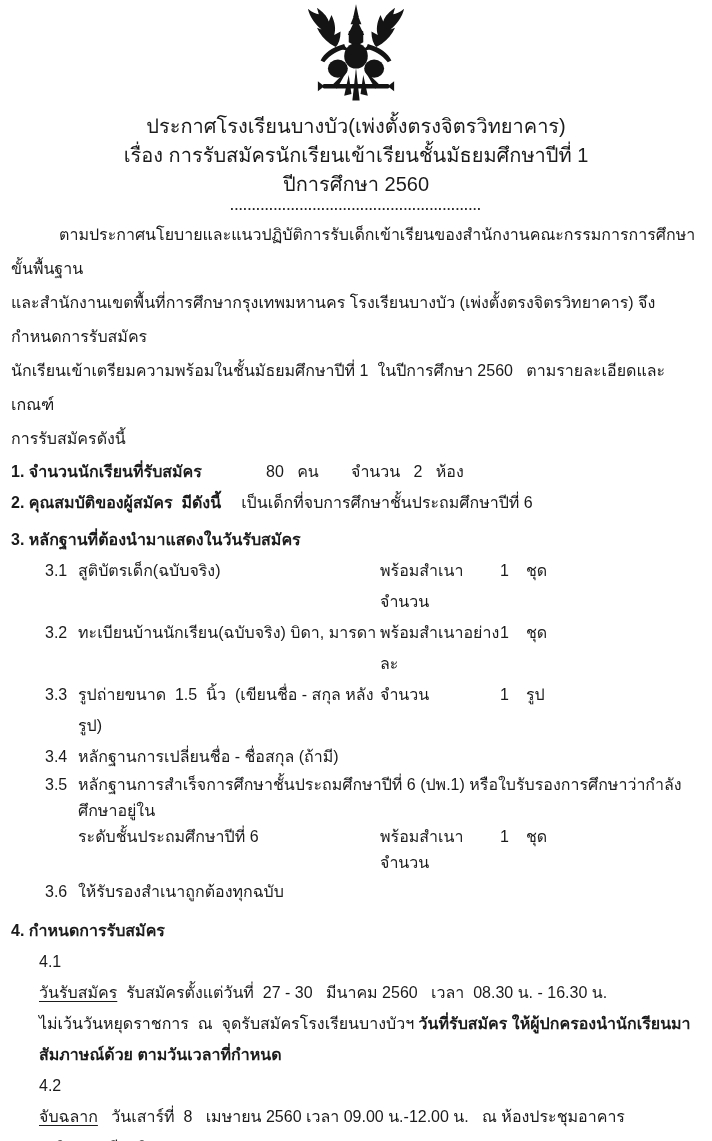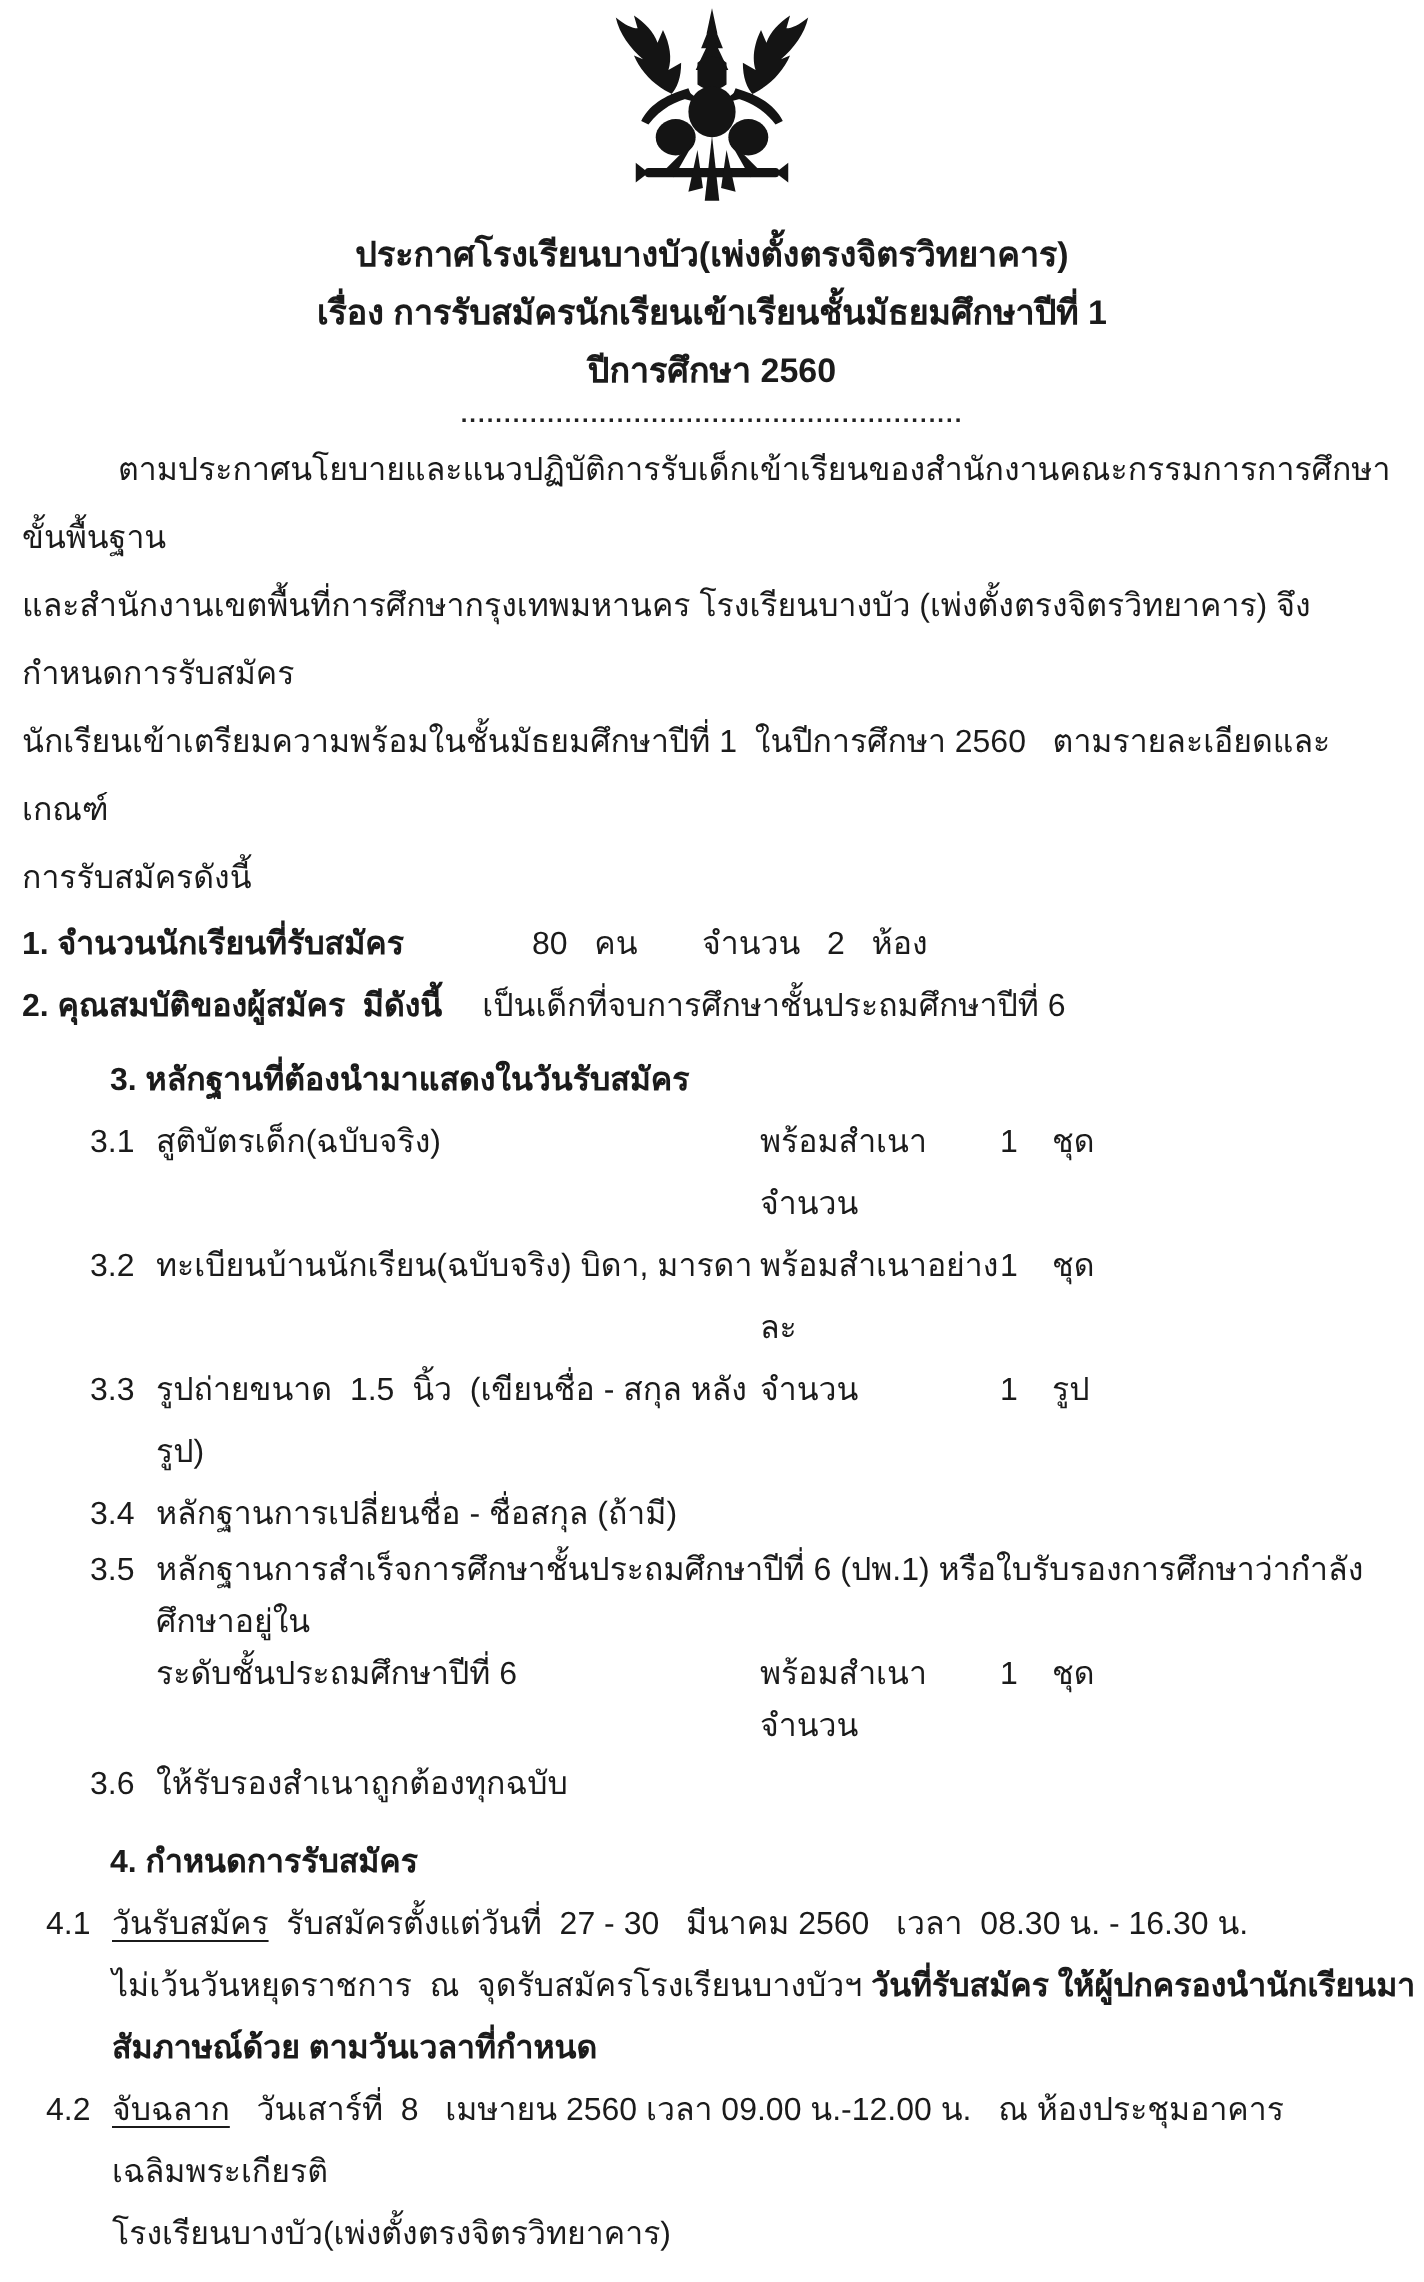--- a/index.html
+++ b/index.html
@@ -10,7 +10,7 @@
   }
   [data-bind]{white-space:pre-wrap;}
   .emblem-wrap{width:118px;margin:4px auto 0;}
-  .title-block{text-align:center;font-weight:700;font-size:17px;line-height:29px;margin-top:2px;}
+  .title-block{text-align:center;font-weight:400;font-size:20px;line-height:29px;margin-top:2px;}
   .dots{text-align:center;font-weight:700;font-size:12px;line-height:15px;letter-spacing:1px;color:#222;}
   .intro{padding:0 11px;line-height:34px;margin-top:4px;}
   .indent{text-indent:48px;}

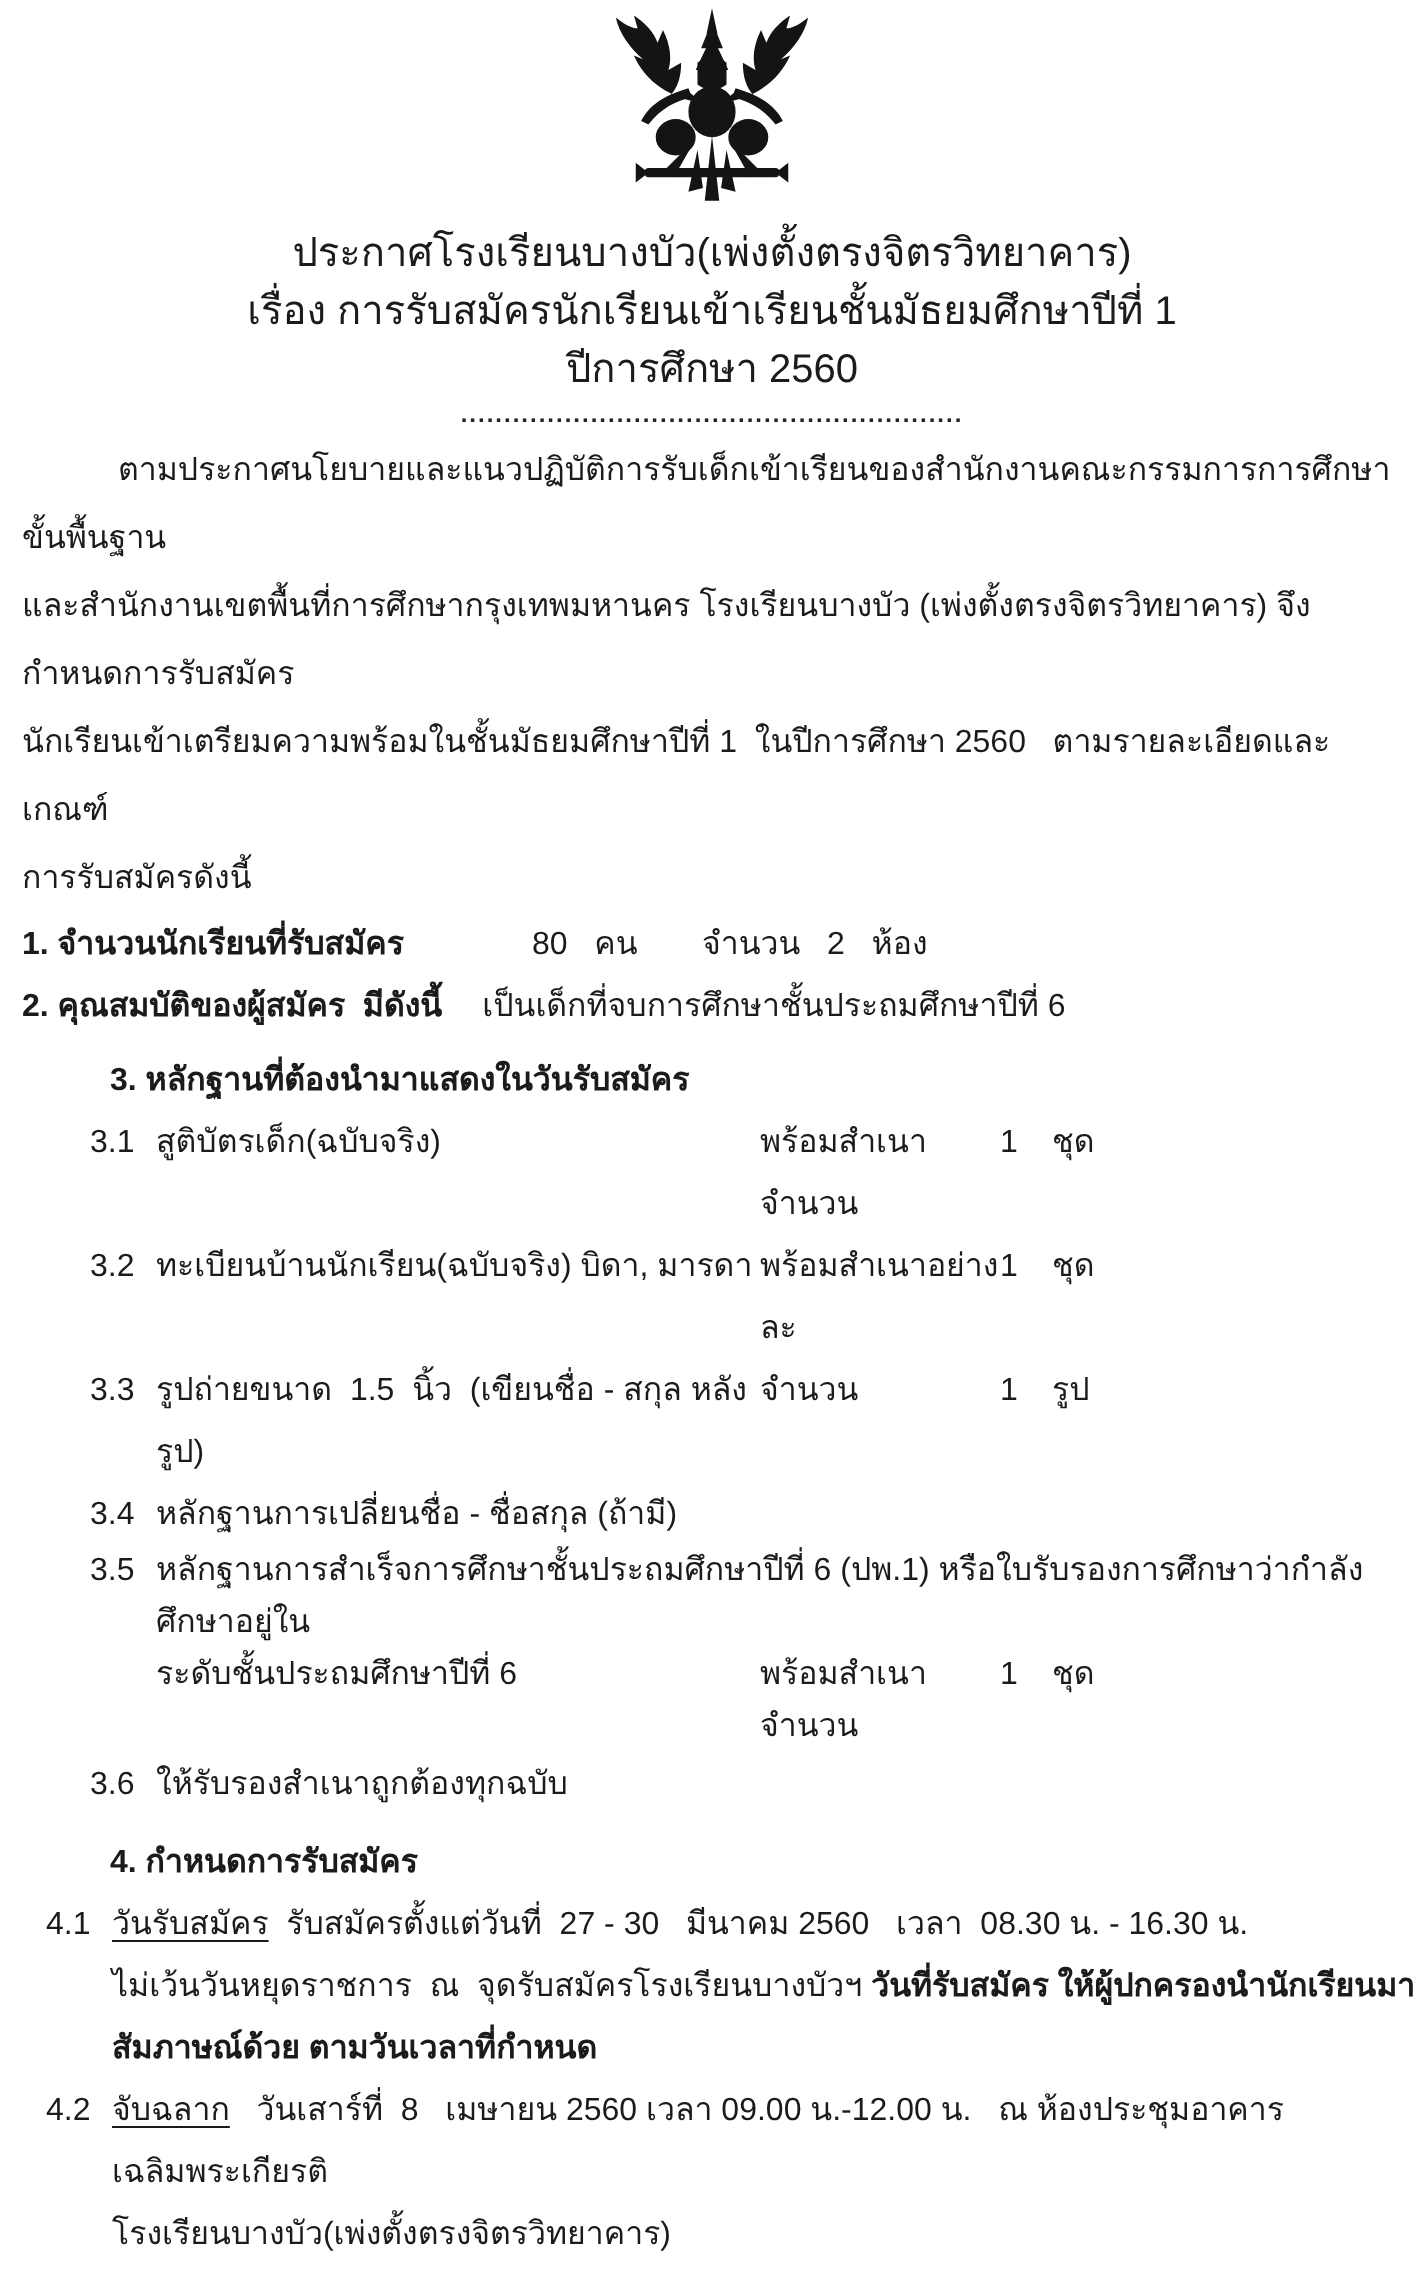--- a/index.html
+++ b/index.html
@@ -20,7 +20,7 @@
   .s1h{width:255px;font-weight:700;}
   .s1v{width:85px;}
   .s2h{font-weight:700;margin-right:20px;}
-  .sech{padding-left:11px;line-height:31px;font-weight:700;margin-left:44px;}
+  .sech{padding-left:11px;line-height:31px;font-weight:700;}
   .mt6{margin-top:6px;} .mt8{margin-top:8px;}
   .row3{display:flex;padding-left:45px;line-height:31px;}
   .row3.tight{line-height:26px;}

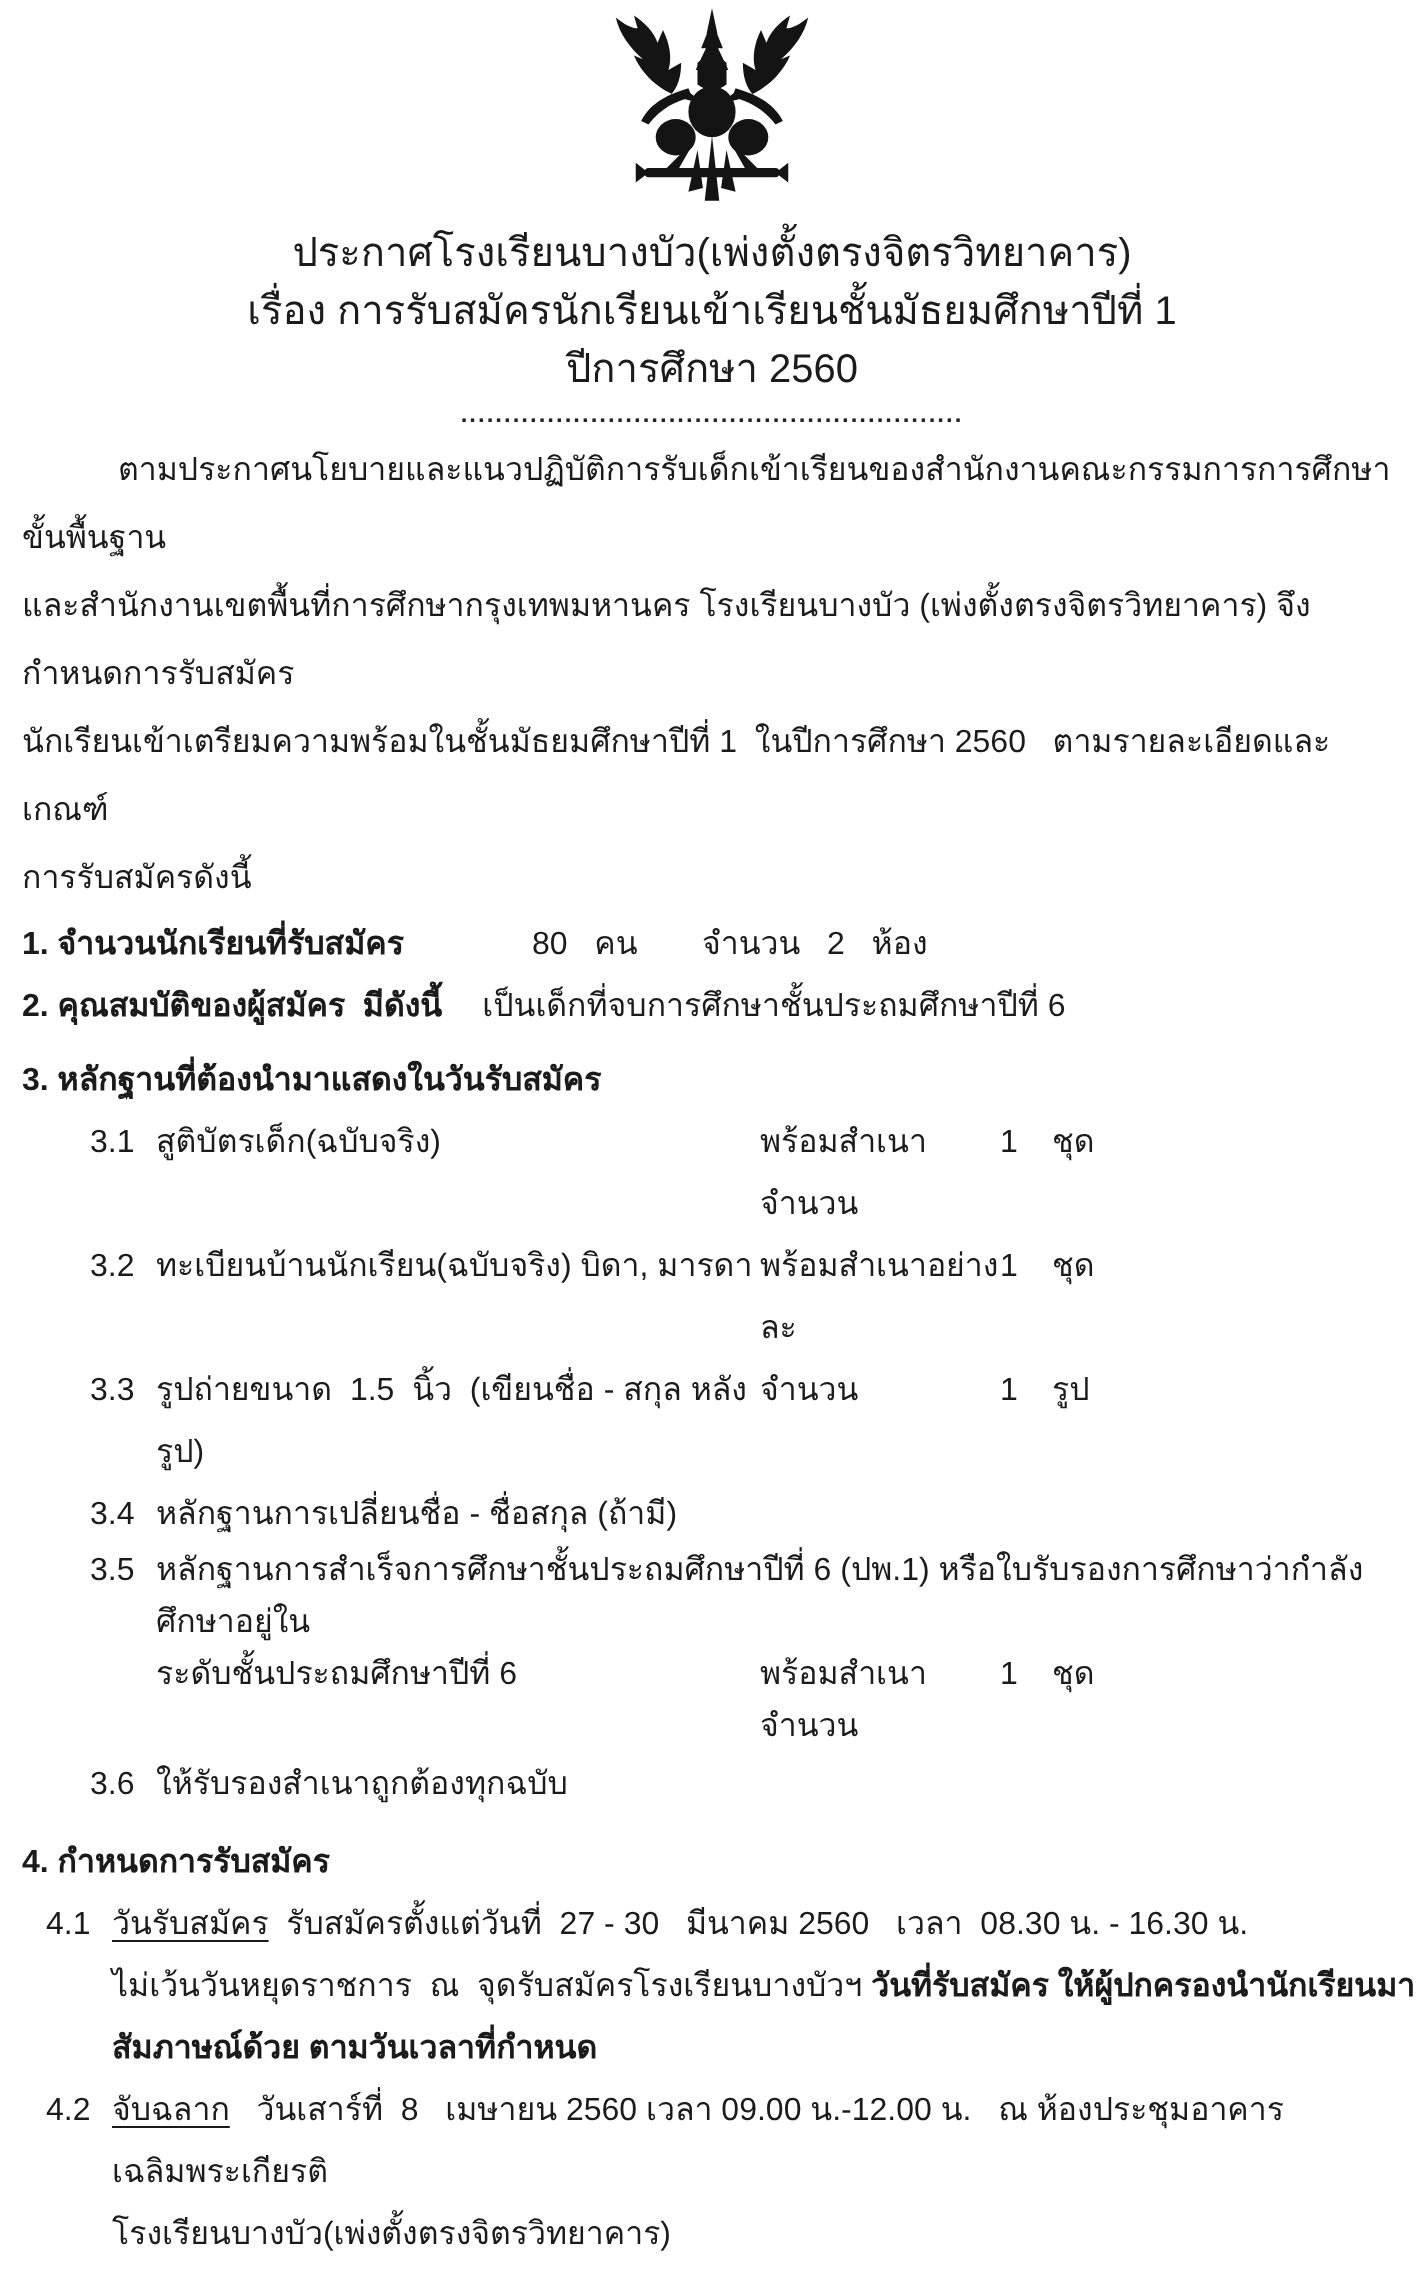--- a/index.html
+++ b/index.html
@@ -28,7 +28,7 @@
   .t3{width:302px;flex:none;}
   .mid3{width:120px;flex:none;}
   .q3{width:26px;flex:none;}
-  .row4{display:flex;padding-left:23px;line-height:31px;}
+  .row4{display:flex;padding-left:39px;line-height:31px;flex-direction:column;}
   .no4{width:33px;flex:none;}
   .c4{flex:1;}
 </style>

